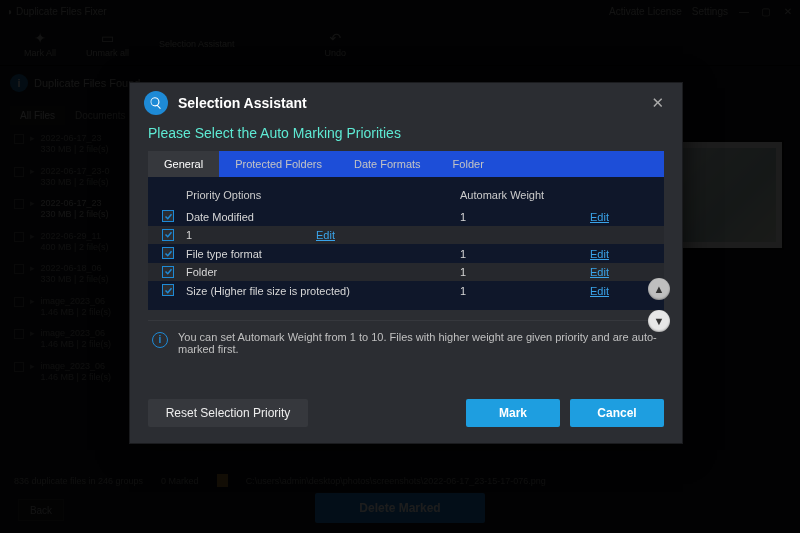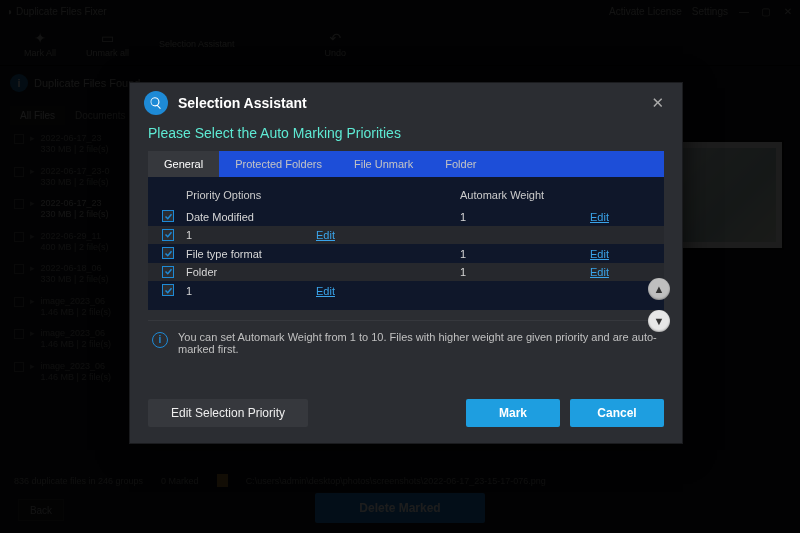--- a/index.html
+++ b/index.html
@@ -205,7 +205,7 @@
   <div class="m-tabs">
     <div class="m-tab active">General</div>
     <div class="m-tab">Protected Folders</div>
-    <div class="m-tab">File Unmark</div>
+    <div class="m-tab">Date Formats</div>
     <div class="m-tab">Folder</div>
   </div>
 

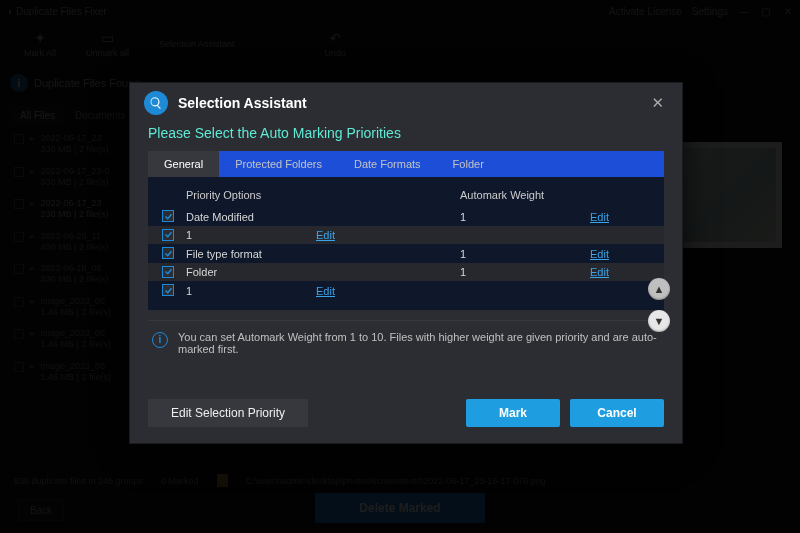--- a/index.html
+++ b/index.html
@@ -261,6 +261,7 @@
               <polyline points="2,6 5,9 10,3"></polyline>
             </svg>
           </span></span>
+      <span class="c2">Size (Higher file size is protected)</span>
       <span class="c3">1</span>
       <span class="c4"><span class="edit-link">Edit</span></span>
     </div>

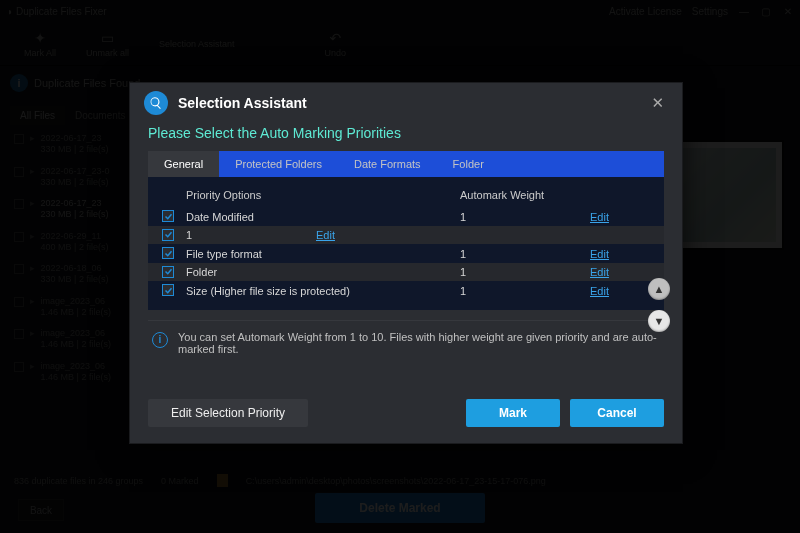--- a/index.html
+++ b/index.html
@@ -273,7 +273,7 @@
   </div>
 
   <div class="m-footer">
-    <button class="btn btn-reset">Edit Selection Priority</button>
+    <button class="btn btn-reset">Reset Selection Priority</button>
     <span class="sp"></span>
     <button class="btn btn-primary">Mark</button>
     <button class="btn btn-primary">Cancel</button>

